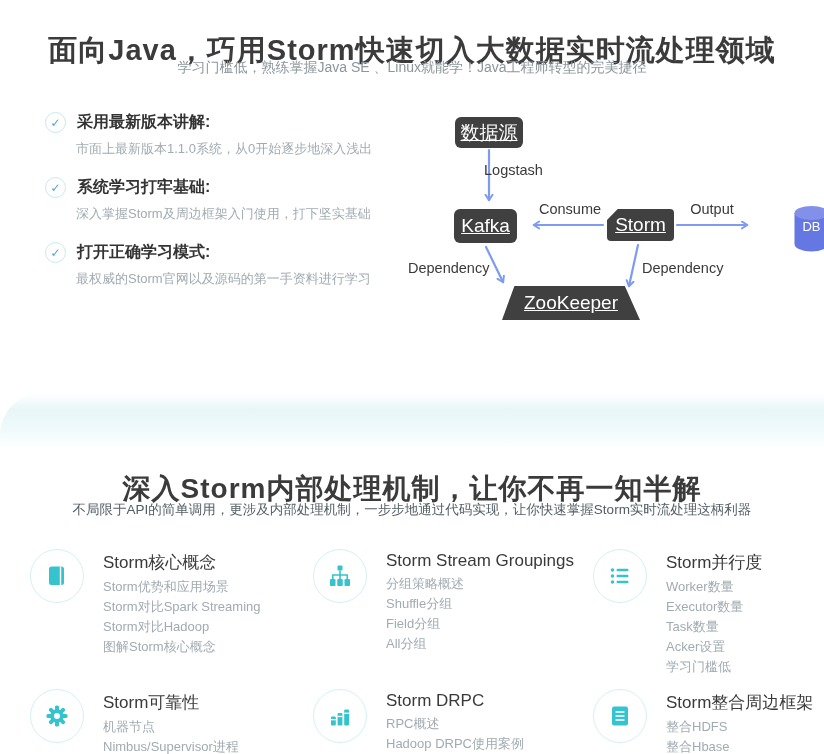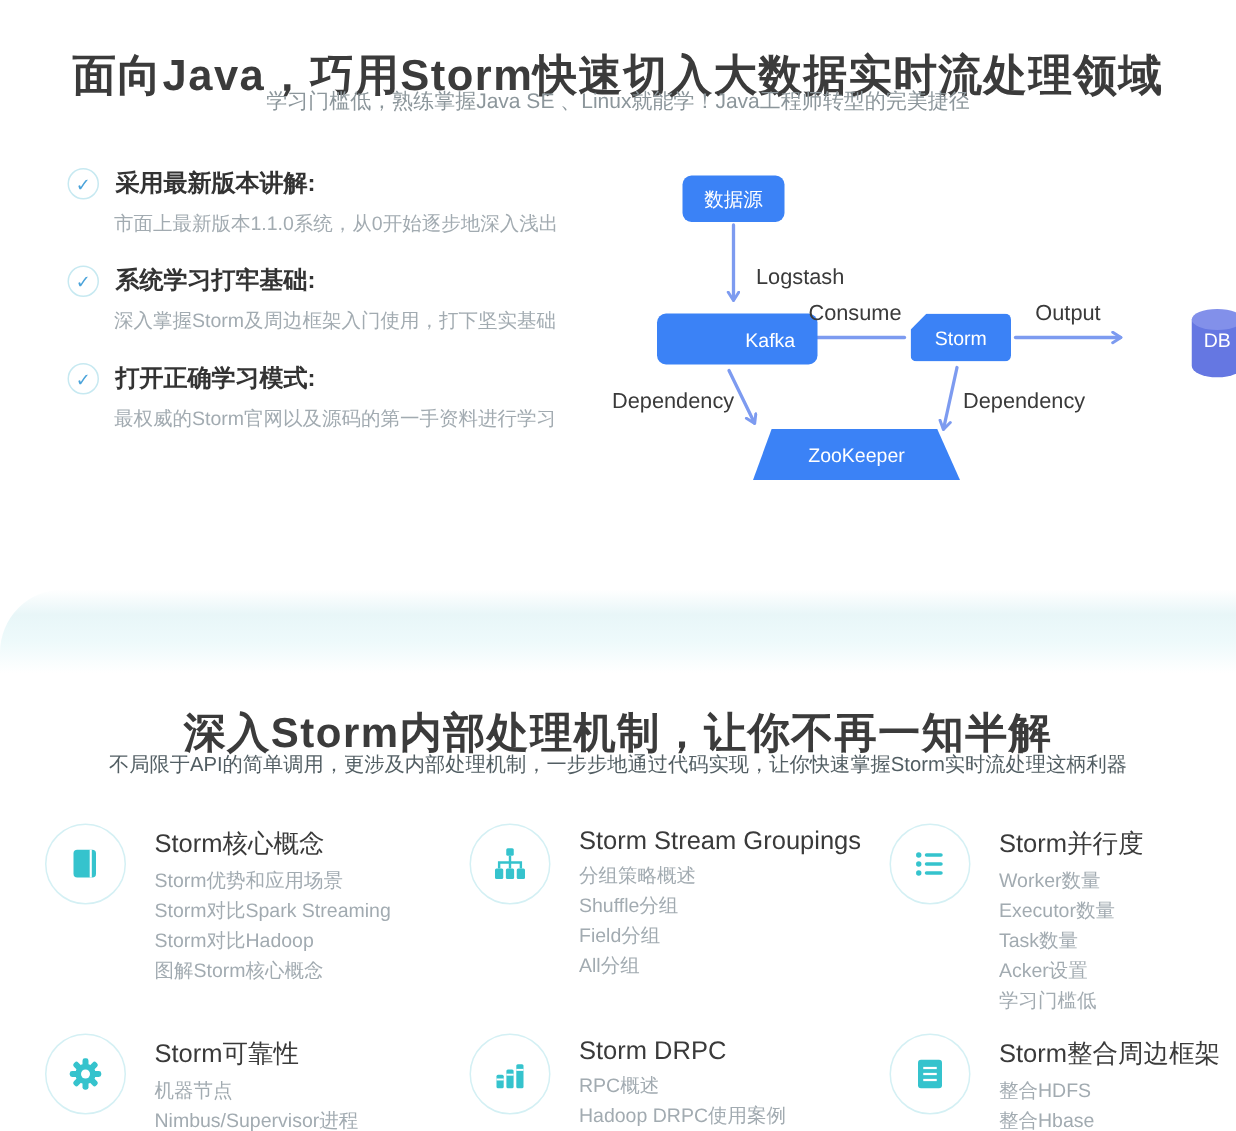--- a/index.html
+++ b/index.html
@@ -32,8 +32,8 @@
   
   .diagram{position:absolute;left:400px;top:105px;width:424px;height:230px;}
   .dg-node{
-    position:absolute;background:#3b82f6;color:#fff;border-radius:6px;
-    display:flex;align-items:center;justify-content:center;font-size:13px;
+    position:absolute;background:#404040;color:#fff;border-radius:6px;
+    display:flex;align-items:center;justify-content:center;font-size:19px;text-decoration:underline;
   }
   .dg-source{left:55px;top:12px;width:68px;height:31px;}
   .dg-kafka{left:38px;top:104px;width:63px;height:34px;padding-left:44px;}

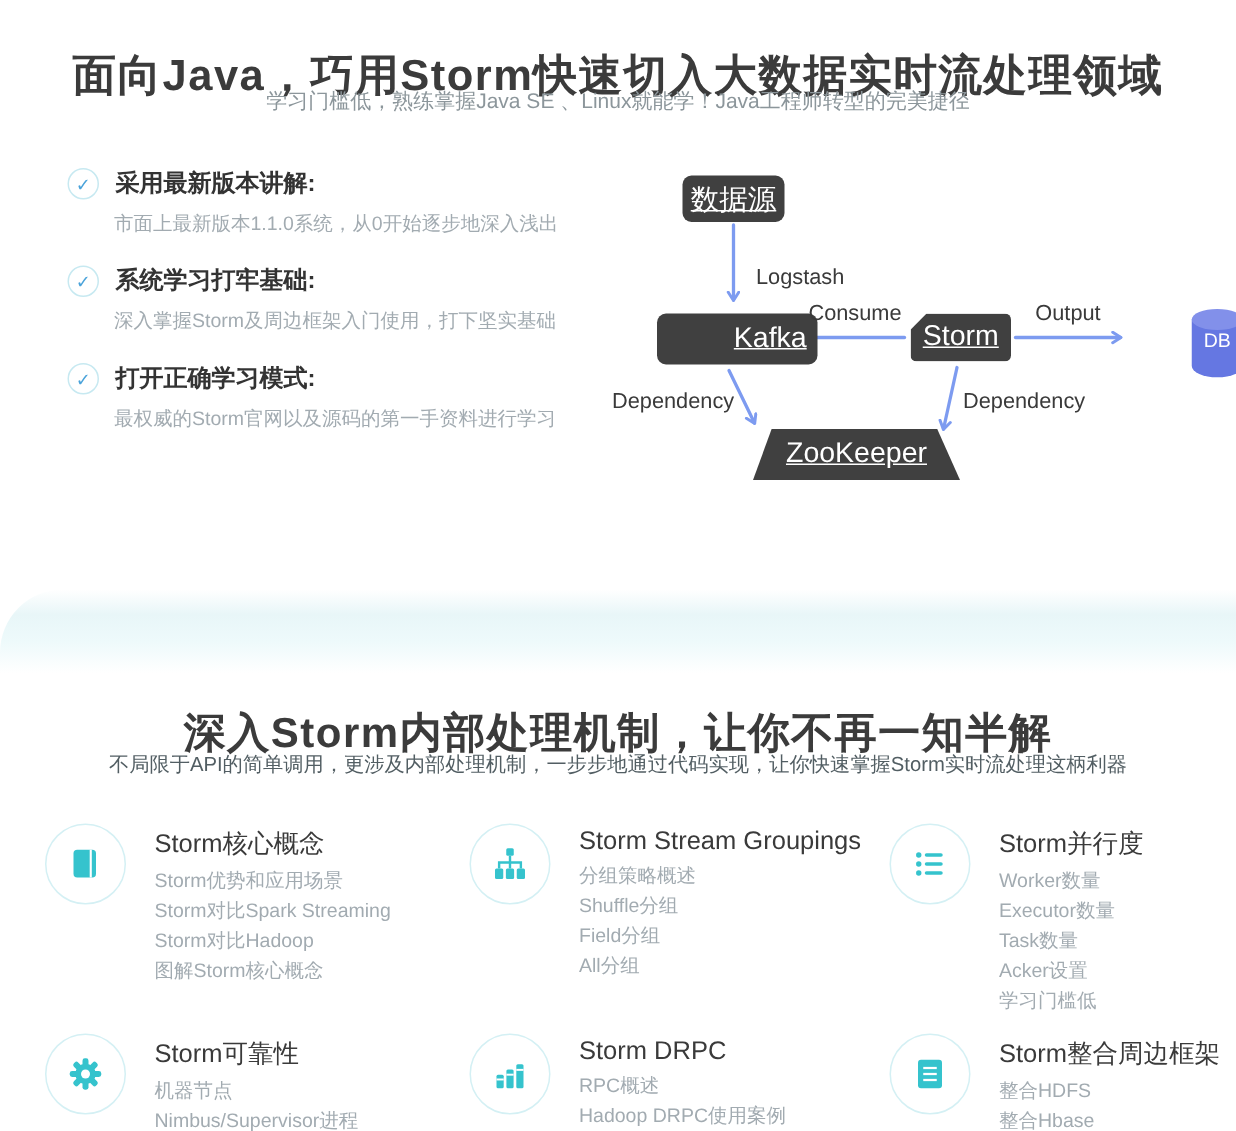--- a/index.html
+++ b/index.html
@@ -49,7 +49,7 @@
     color:#fff;font-size:13px;
   }
   .dg-label{position:absolute;color:#3a3a3a;font-size:14.5px;}
-  .lbl-logstash{left:104px;top:57px;margin-top:15px;}
+  .lbl-logstash{left:84px;top:57px;}
   .lbl-consume{left:134px;top:96px;width:72px;text-align:center;}
   .lbl-output{left:284px;top:96px;width:56px;text-align:center;}
   .lbl-dep-left{left:8px;top:155px;}

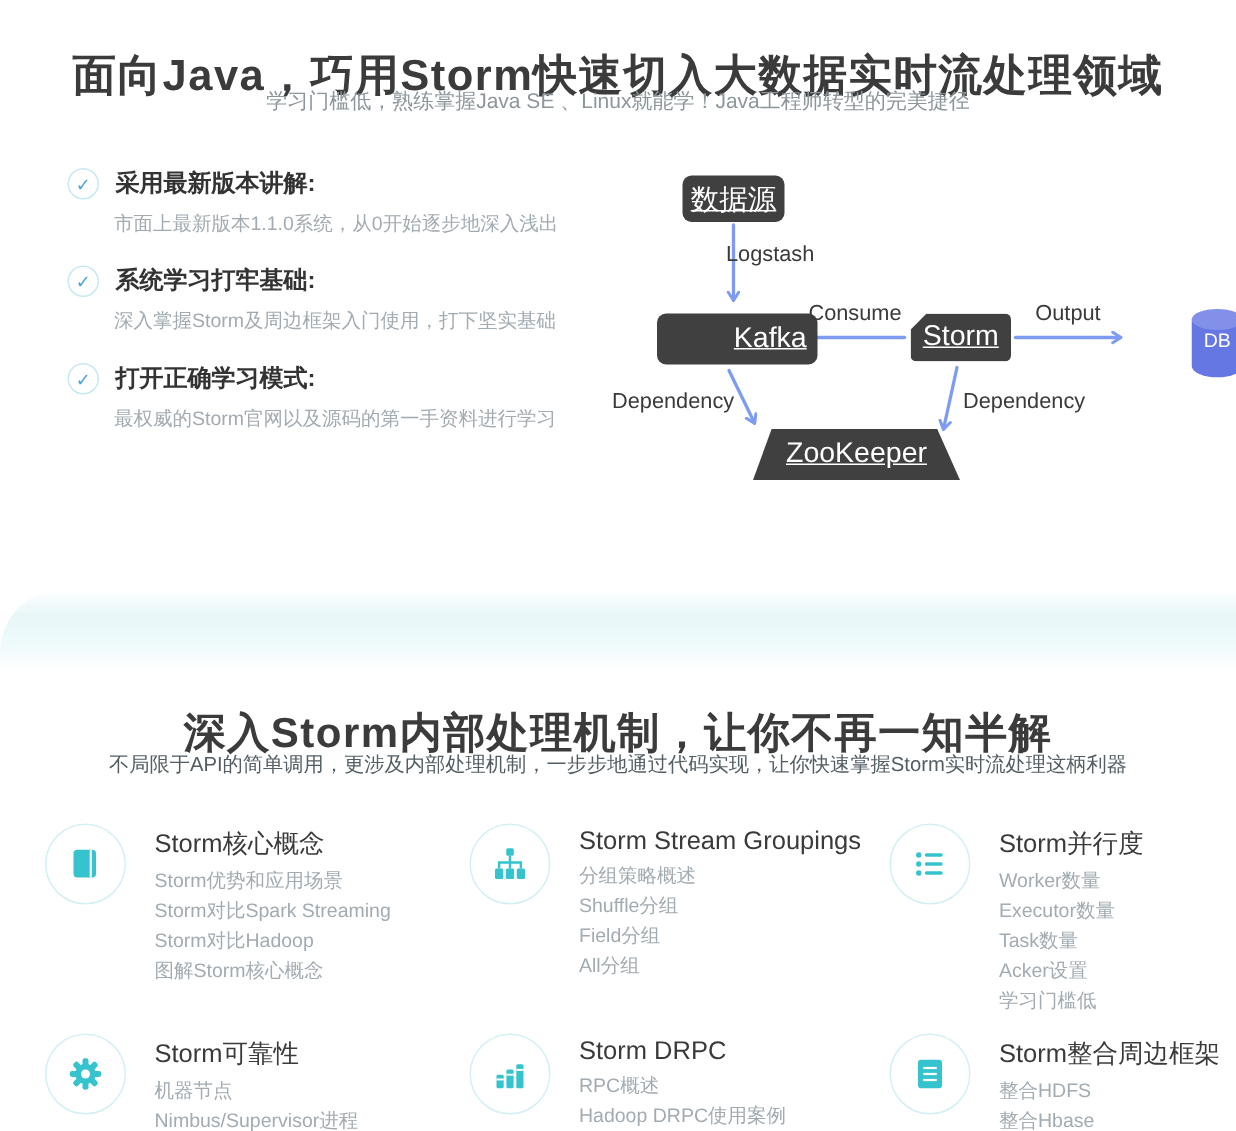--- a/index.html
+++ b/index.html
@@ -36,7 +36,7 @@
     display:flex;align-items:center;justify-content:center;font-size:19px;text-decoration:underline;
   }
   .dg-source{left:55px;top:12px;width:68px;height:31px;}
-  .dg-kafka{left:38px;top:104px;width:63px;height:34px;padding-left:44px;}
+  .dg-kafka{left:54px;top:104px;width:63px;height:34px;}
   .dg-storm{left:207px;top:104px;width:67px;height:32px;border-radius:0 4px 4px 4px;
     clip-path:polygon(16% 0,100% 0,100% 100%,0 100%,0 34%);}
   .dg-zk{

